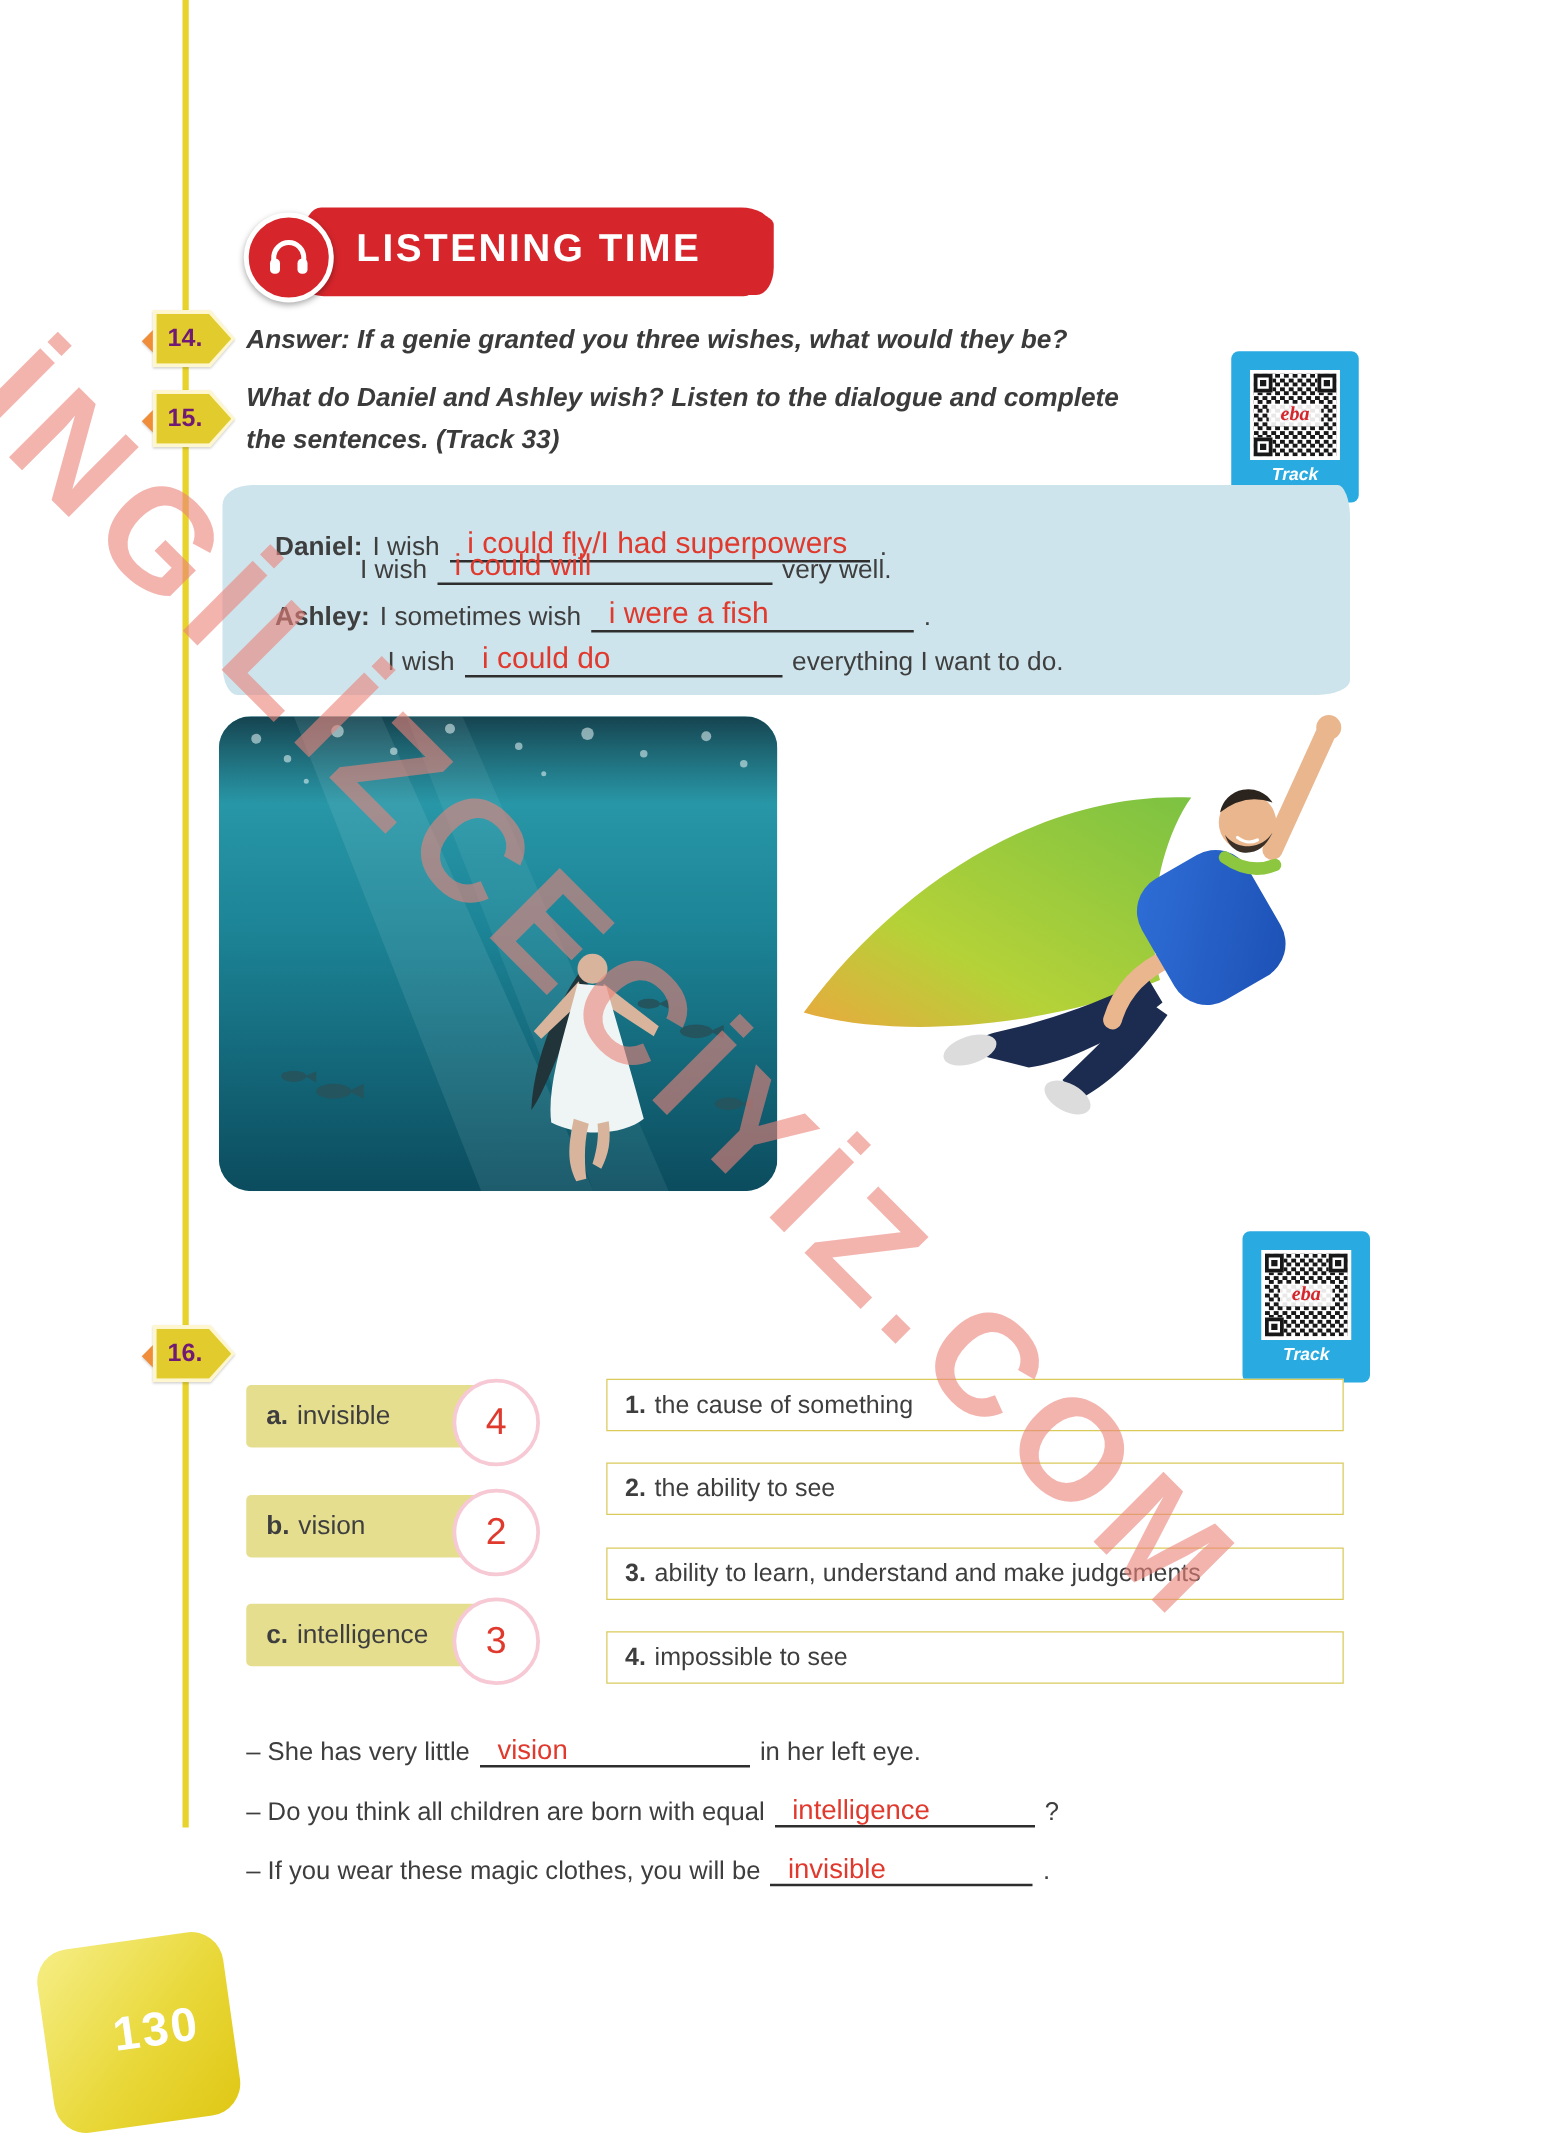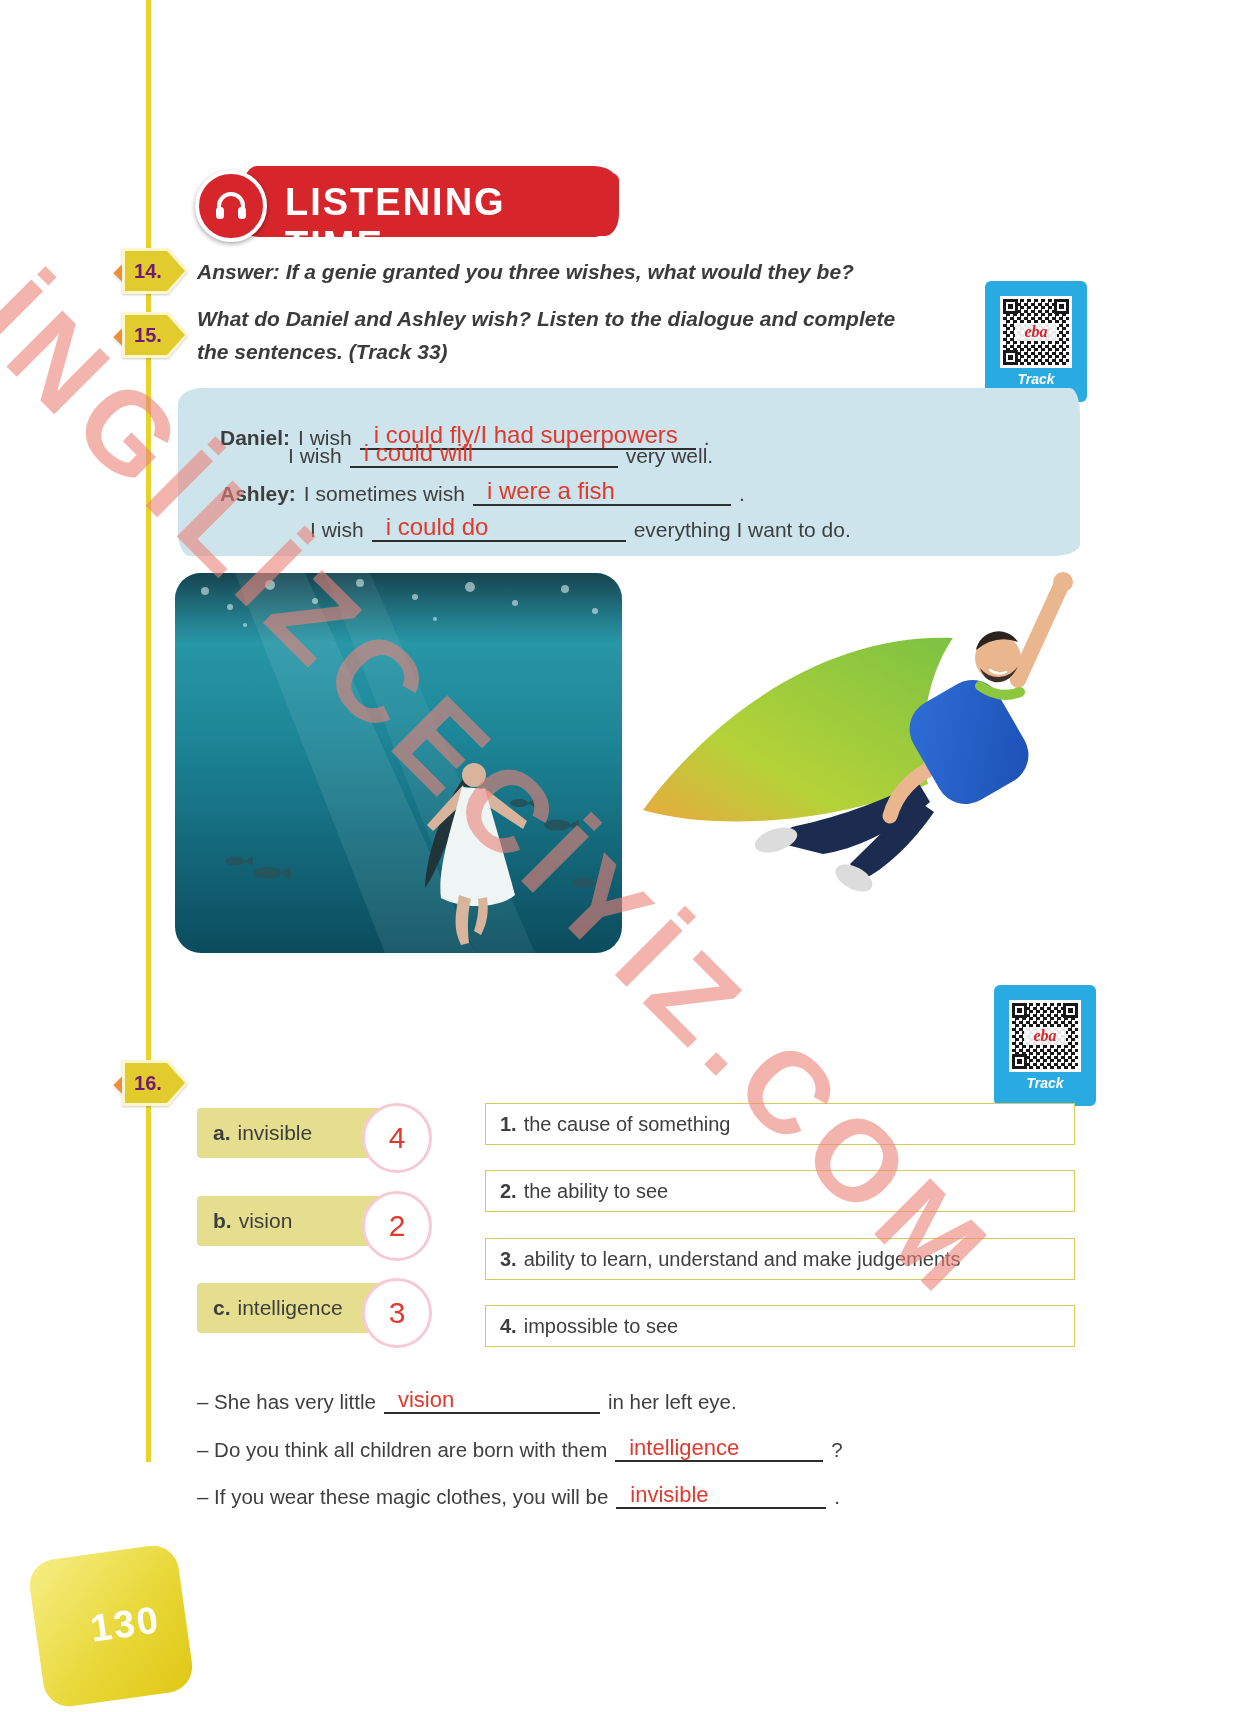--- a/index.html
+++ b/index.html
@@ -12,7 +12,7 @@
          border-radius:14px 22px 16px 20px / 22px 12px 24px 14px;
          box-shadow:6px 2px 0 -2px #d6262c, -4px 3px 0 -2px #d6262c;}
   .banner-title{position:absolute;left:285px;top:181px;width:320px;color:#fff;font-weight:bold;
-         font-size:38px;letter-spacing:2px;}
+         font-size:31px;letter-spacing:2px;}
   .hp{position:absolute;left:195px;top:170px;width:64px;height:64px;border-radius:50%;
       background:#d6262c;border:4px solid #fff;box-shadow:0 2px 5px rgba(0,0,0,.35);
       display:flex;align-items:center;justify-content:center;}

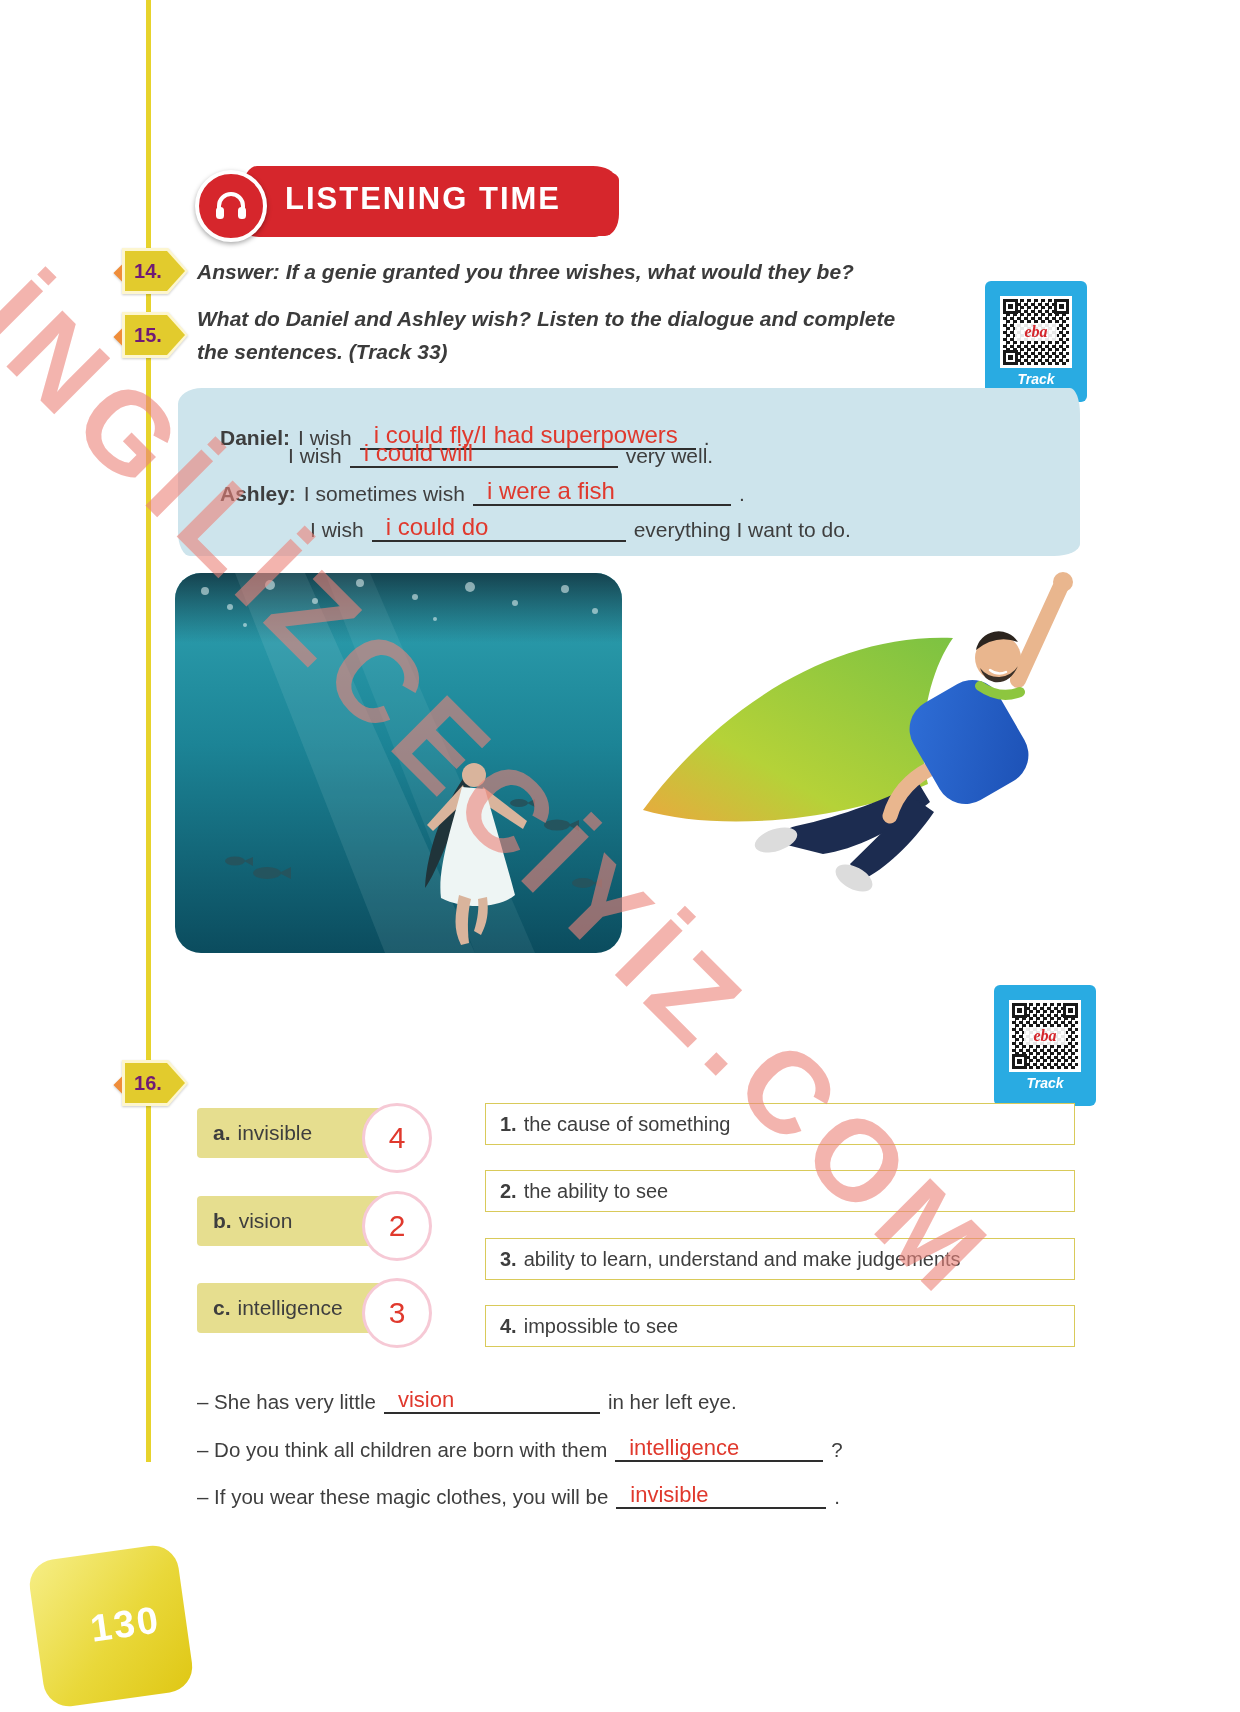--- a/index.html
+++ b/index.html
@@ -307,7 +307,7 @@
     <span>in her left eye.</span>
   </div>
   <div class="sent" style="top:1436px;">
-    <span>– Do you think all children are born with them</span>
+    <span>– Do you think all children are born with equal</span>
     <span class="ans" style="width:188px;">intelligence</span>
     <span>?</span>
   </div>

